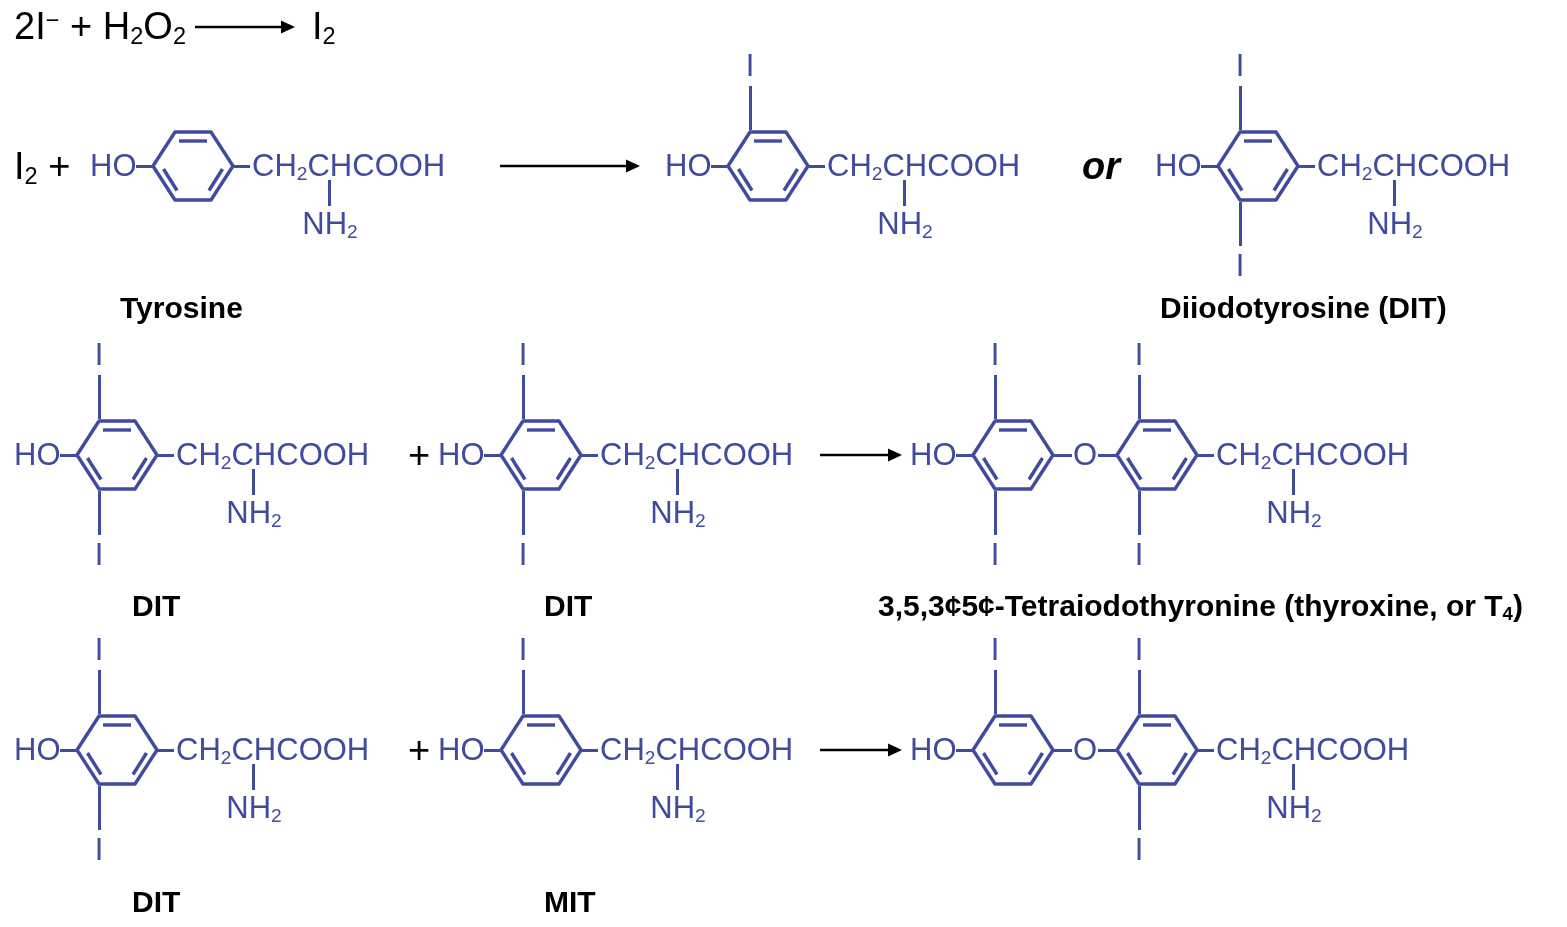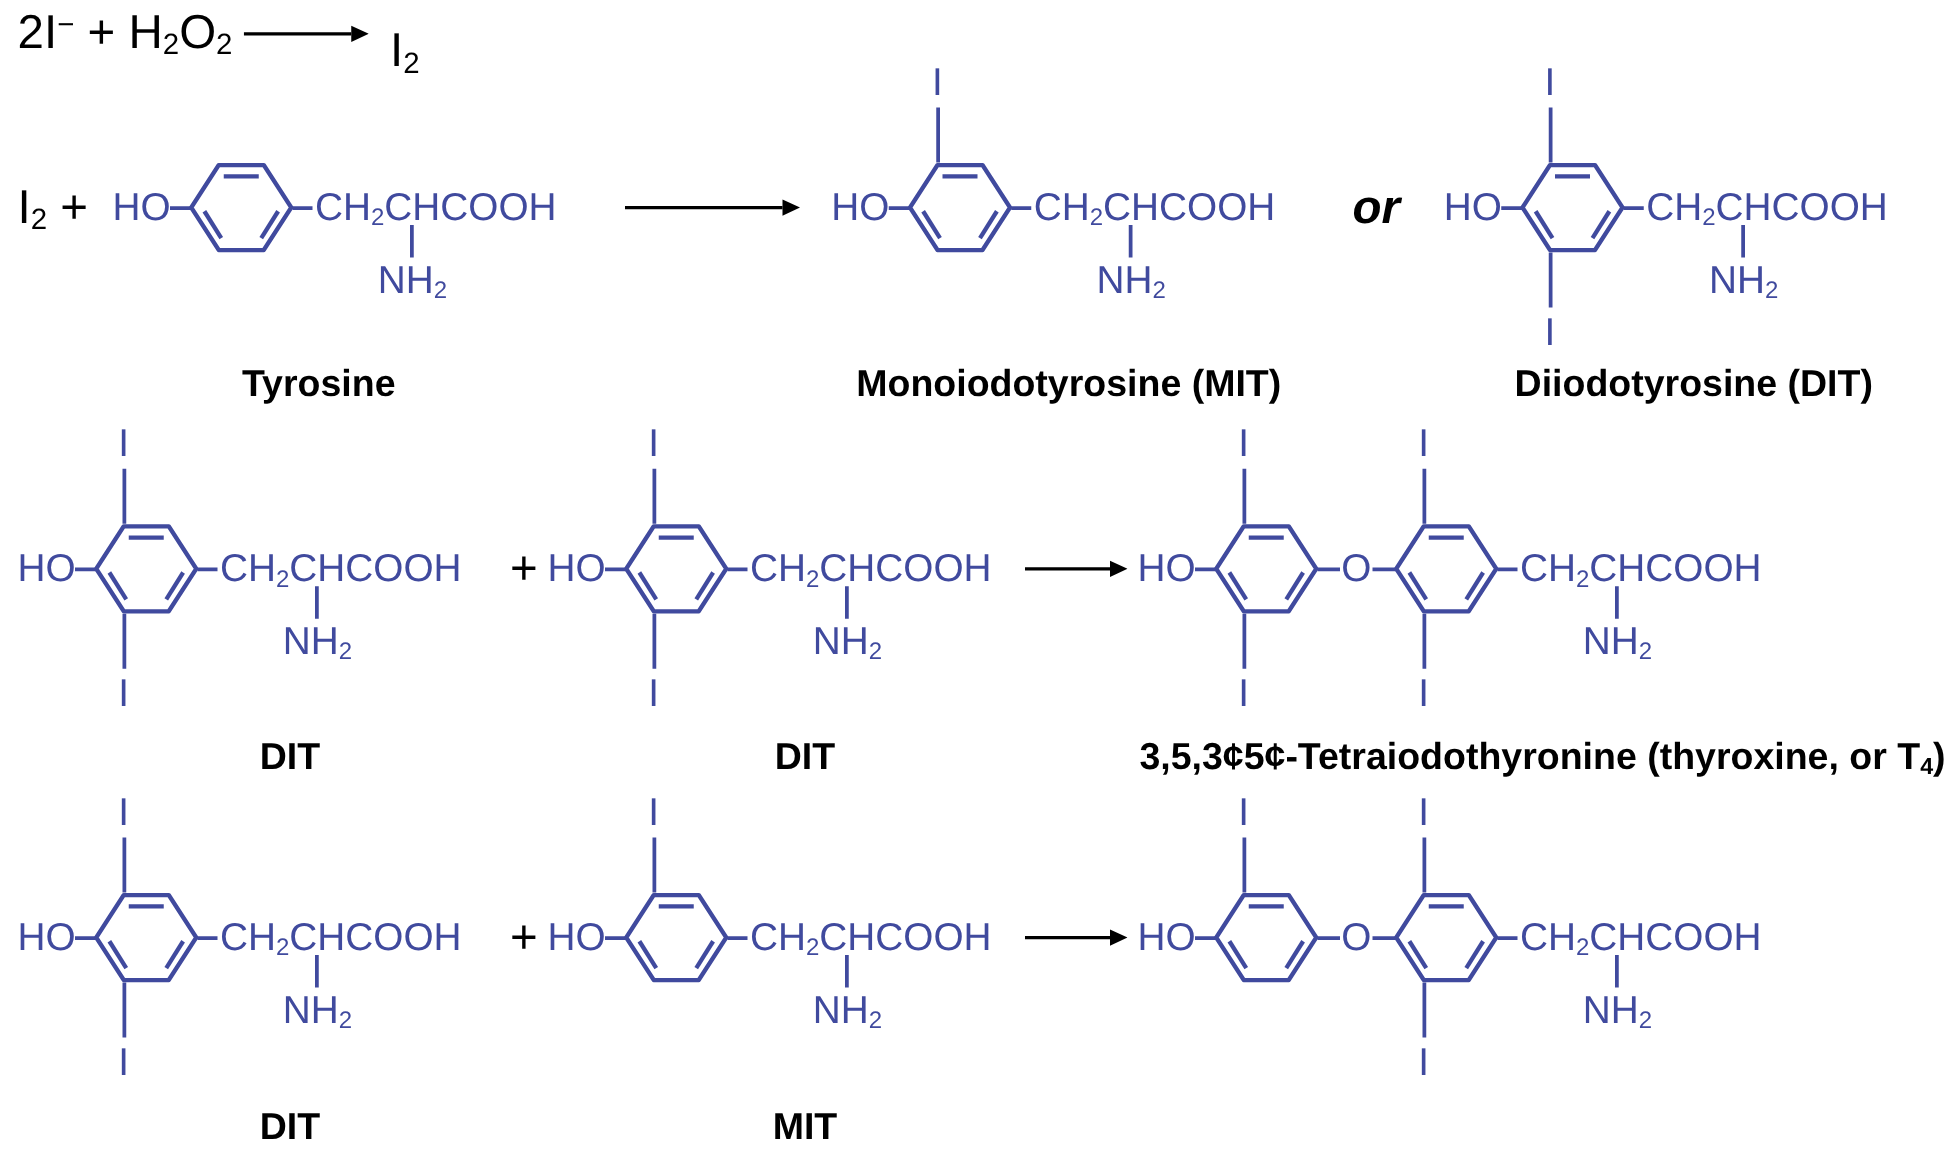--- a/index.html
+++ b/index.html
@@ -27,7 +27,7 @@
     <line x1="0" y1="10" x2="86" y2="10" stroke="currentColor" stroke-width="2.6"></line>
     <polygon points="86,3.5 100,10 86,16.5" fill="currentColor"></polygon>
   </svg>
-  <div class="rtext" style="left:312px;top:23px">I<sub>2</sub></div>
+  <div class="rtext" style="left:312px;top:8px">I<sub>2</sub></div>
 
   <div class="rtext" style="left:14px;top:148px">I<sub>2</sub> +</div>
   <div class="molecule" style="left:90px;top:126px">

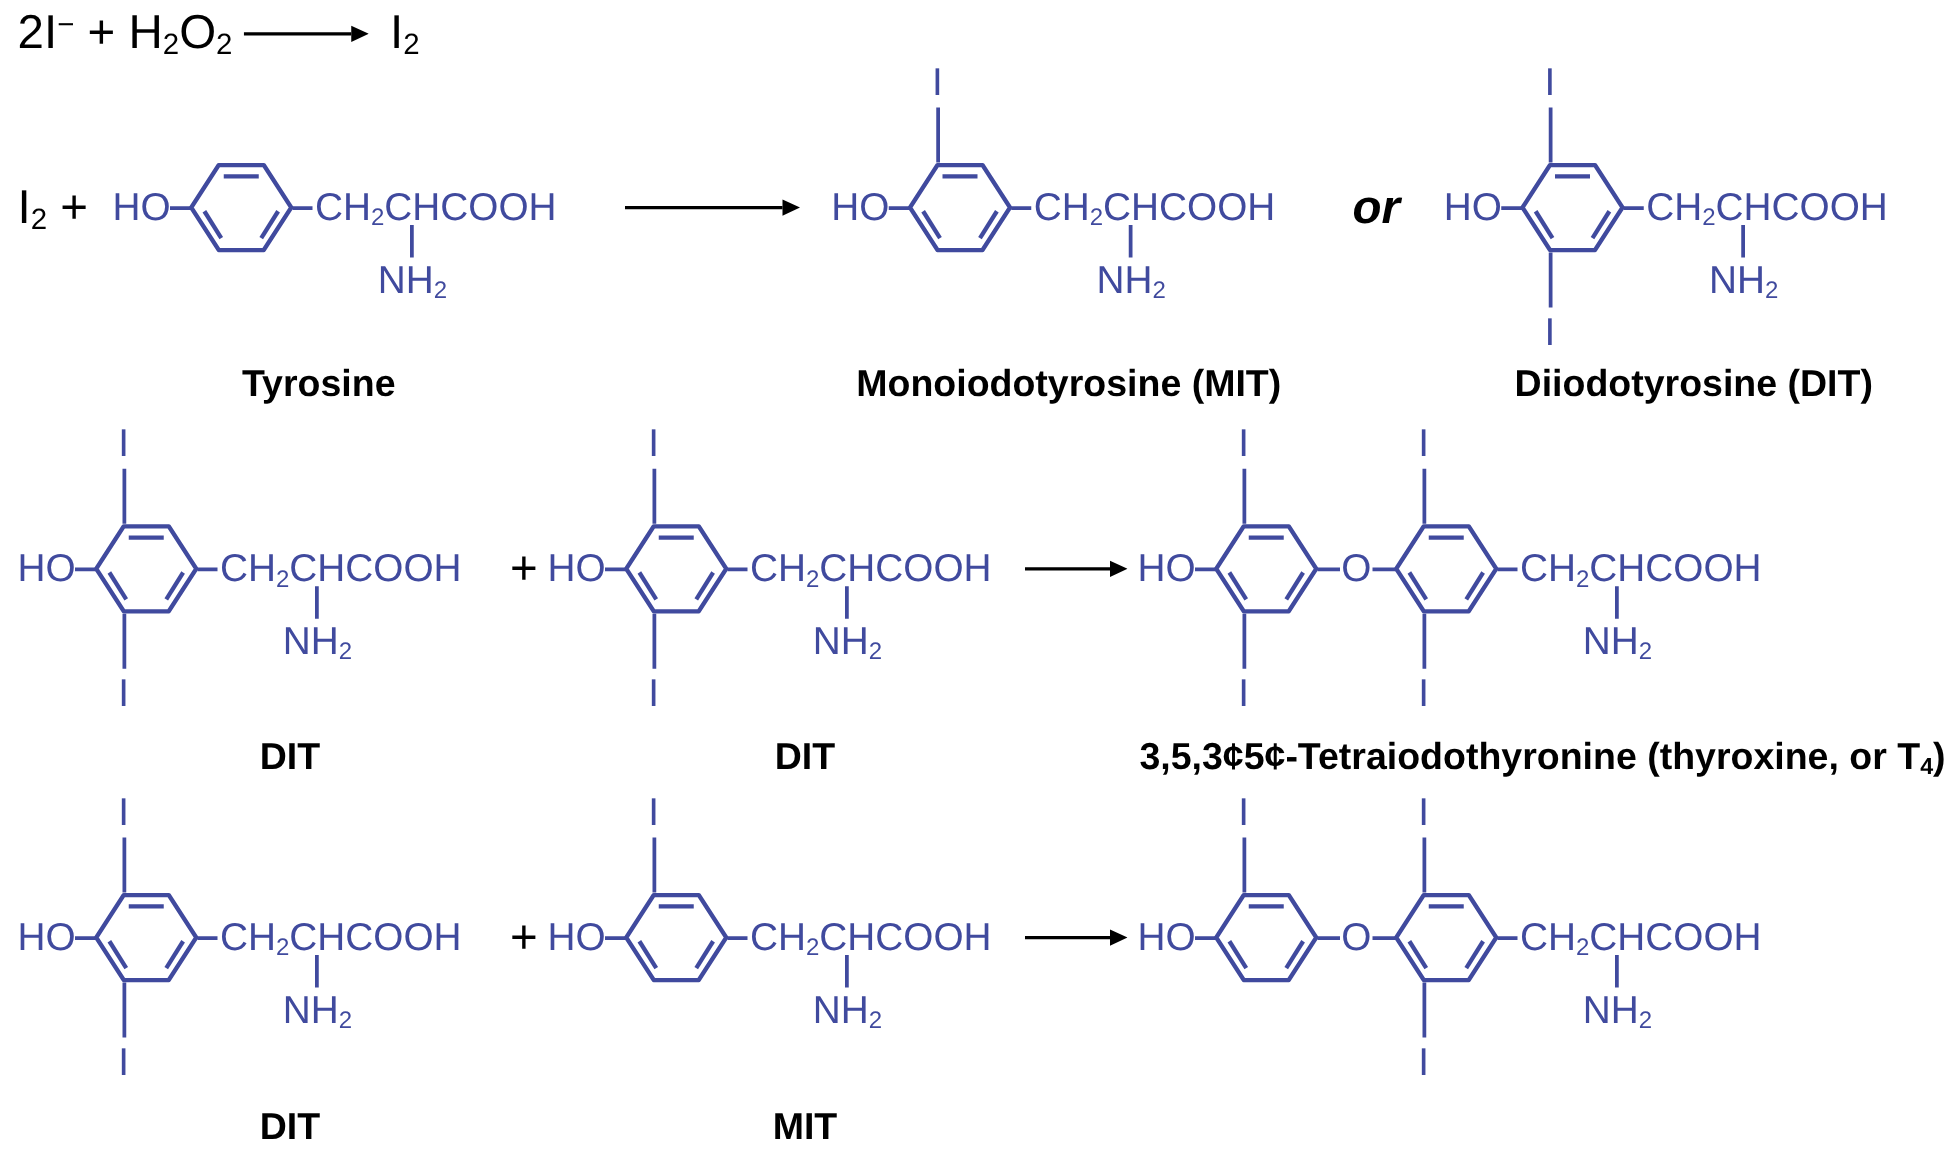--- a/index.html
+++ b/index.html
@@ -8,7 +8,7 @@
   .rtext { position:absolute; font-size:38px; line-height:36px; color:var(--ink); white-space:nowrap; }
   .bold { font-weight:bold;font-style:italic; }
   .caption { position:absolute; font-size:30px; line-height:36px; font-weight:bold; color:var(--ink);
-             text-align:center; white-space:nowrap; }
+             text-align:left; white-space:nowrap; }
   .molecule { position:absolute; }
   .mtext { position:absolute; font-size:31px; line-height:36px; color:var(--mol); white-space:nowrap; }
   .bond { position:absolute; background:var(--mol); }

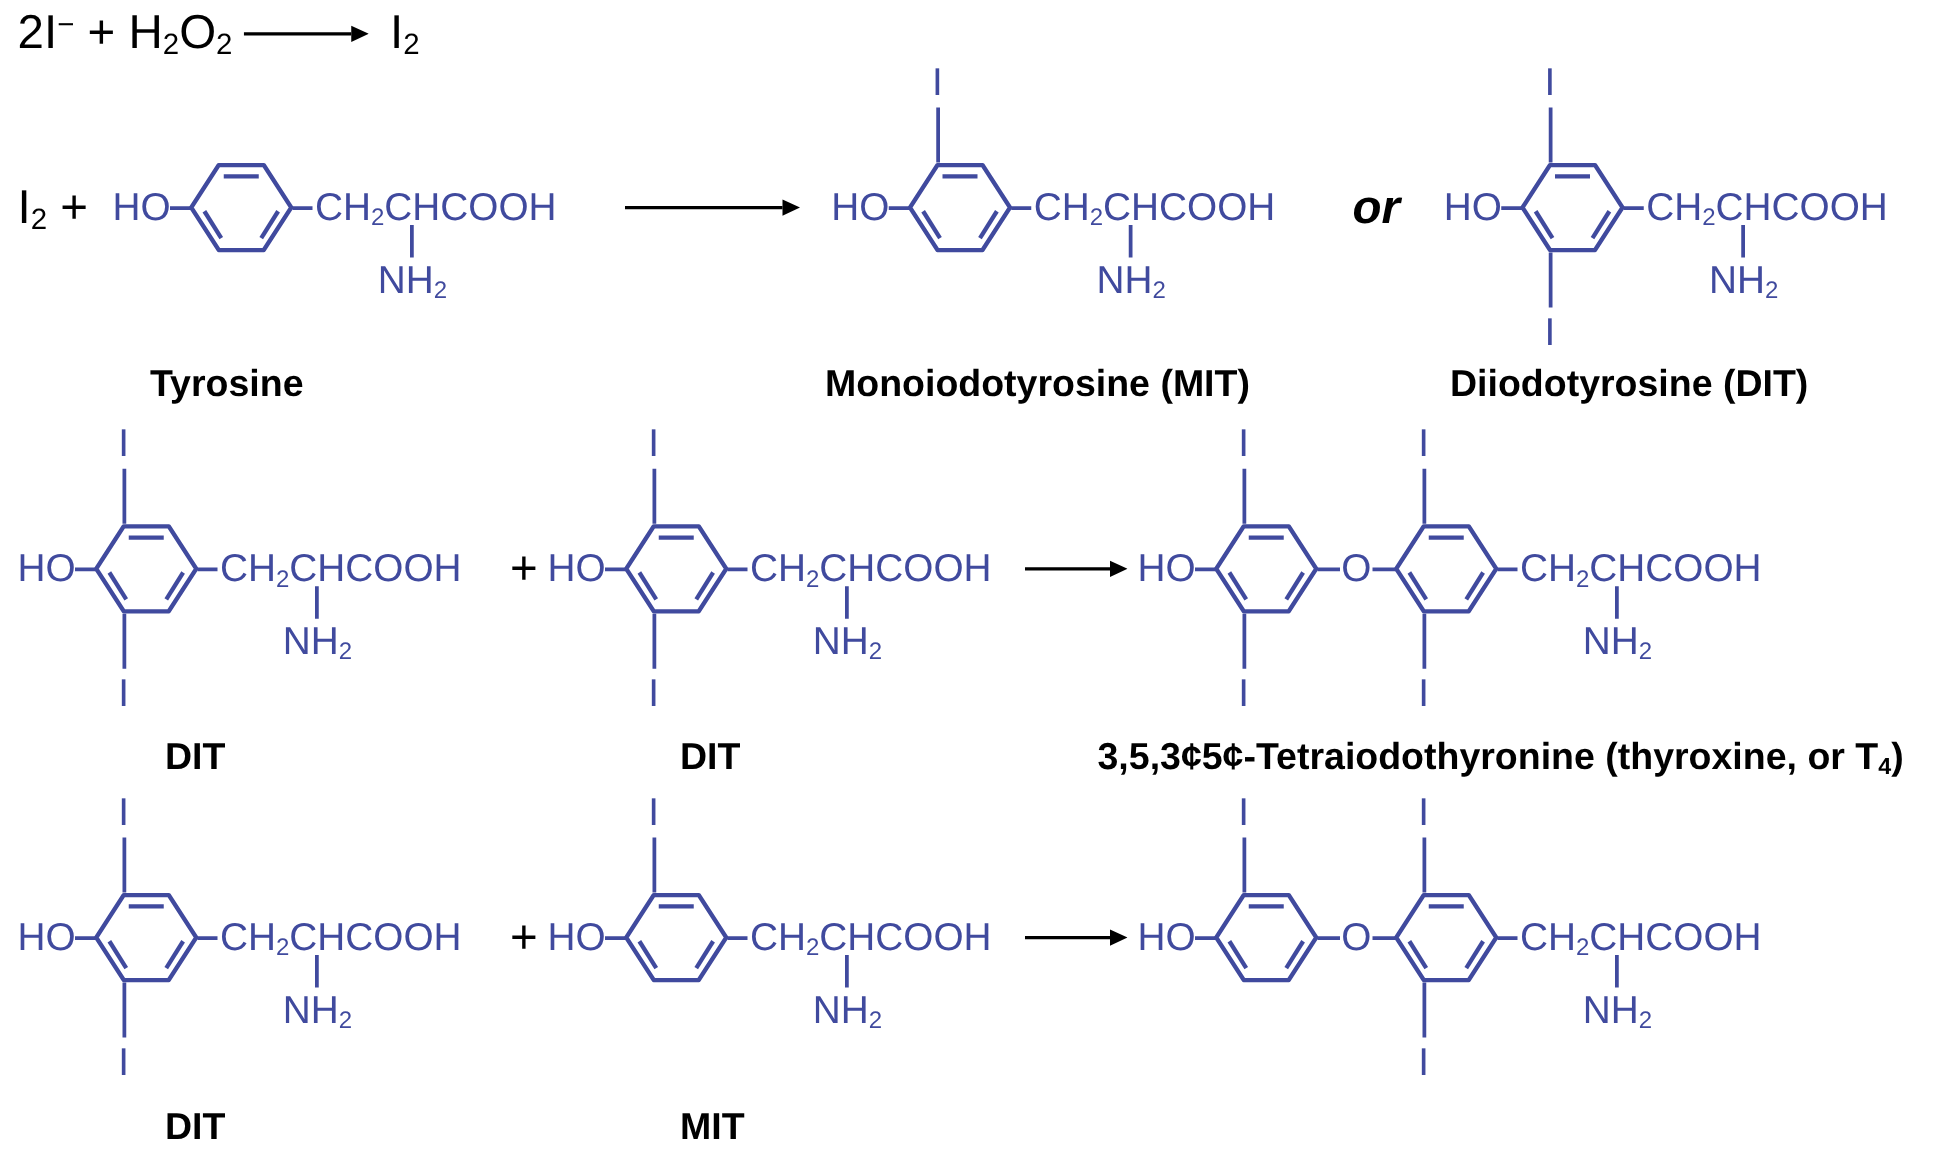--- a/index.html
+++ b/index.html
@@ -85,7 +85,6 @@
     </div>
 
   <div class="caption" style="left:120px;top:290px;width:270px">Tyrosine</div>
-  <div class="caption" style="left:660px;top:290px;width:390px">Monoiodotyrosine (MIT)</div>
   <div class="caption" style="left:1160px;top:290px;width:390px">Diiodotyrosine (DIT)</div>
 
   <div class="molecule" style="left:14px;top:415px">

